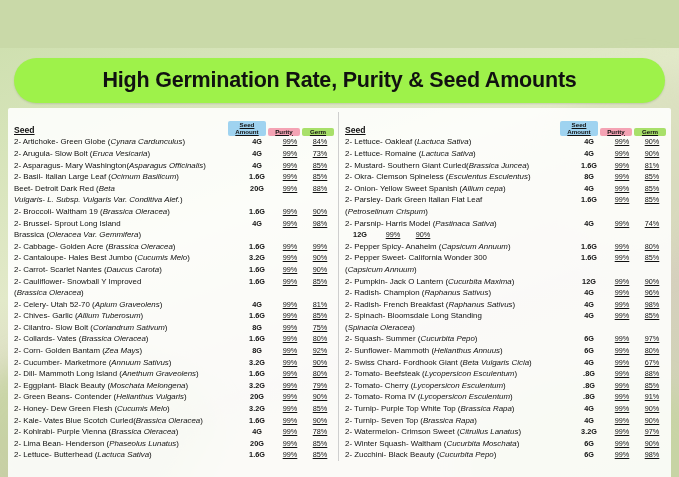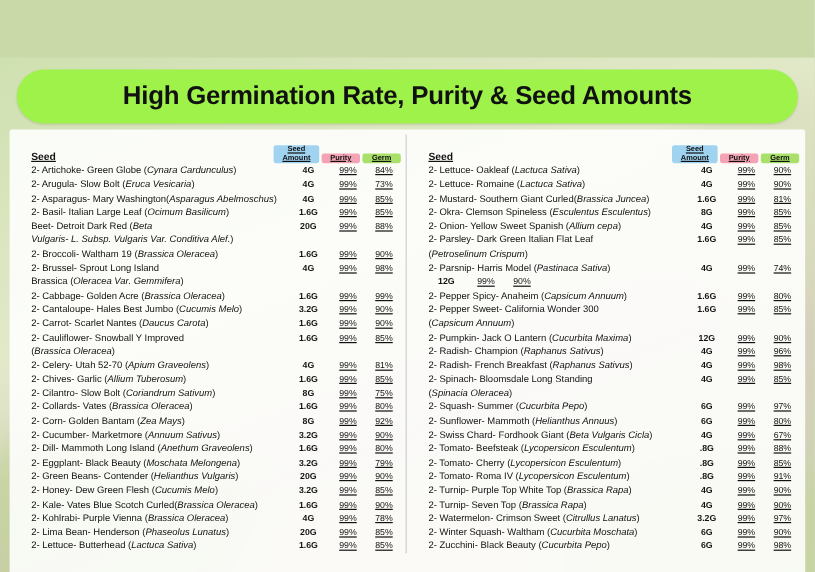--- a/index.html
+++ b/index.html
@@ -74,7 +74,7 @@
   .col {
     width: 331px;
     box-sizing: border-box;
-    padding: 0 4px 0 16px;
+    padding: 0 4px 0 4px;
   }
   .col.left { border-right: 1px solid #cfcfcf; }
 

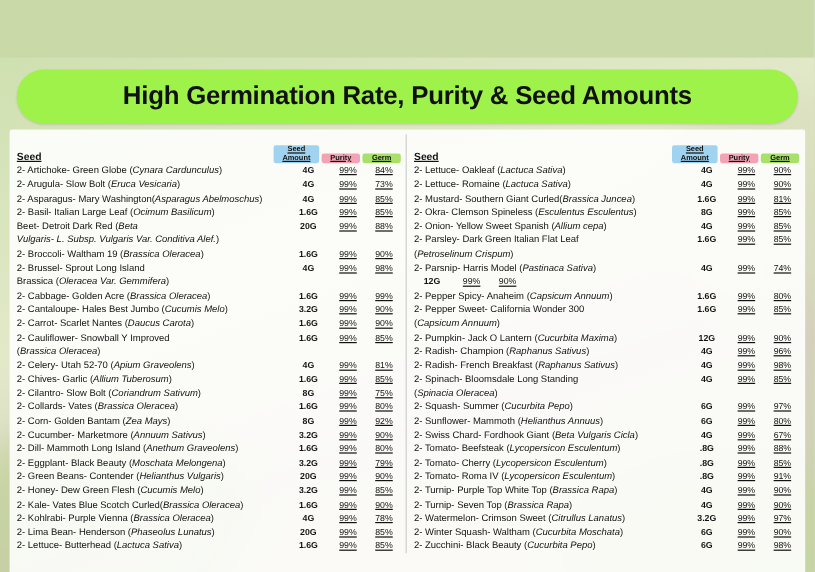--- a/index.html
+++ b/index.html
@@ -177,7 +177,7 @@
               <div class="val germ">73%</div>
             </div>
             <div class="row">
-              <div class="name">2- Asparagus- Mary Washington(<i>Asparagus Abelmoschus</i>)</div>
+              <div class="name">2- Asparagus- Mary Washington(<i>Asparagus Officinalis</i>)</div>
               <div class="val amount">4G</div>
               <div class="val purity">99%</div>
               <div class="val germ">85%</div>

